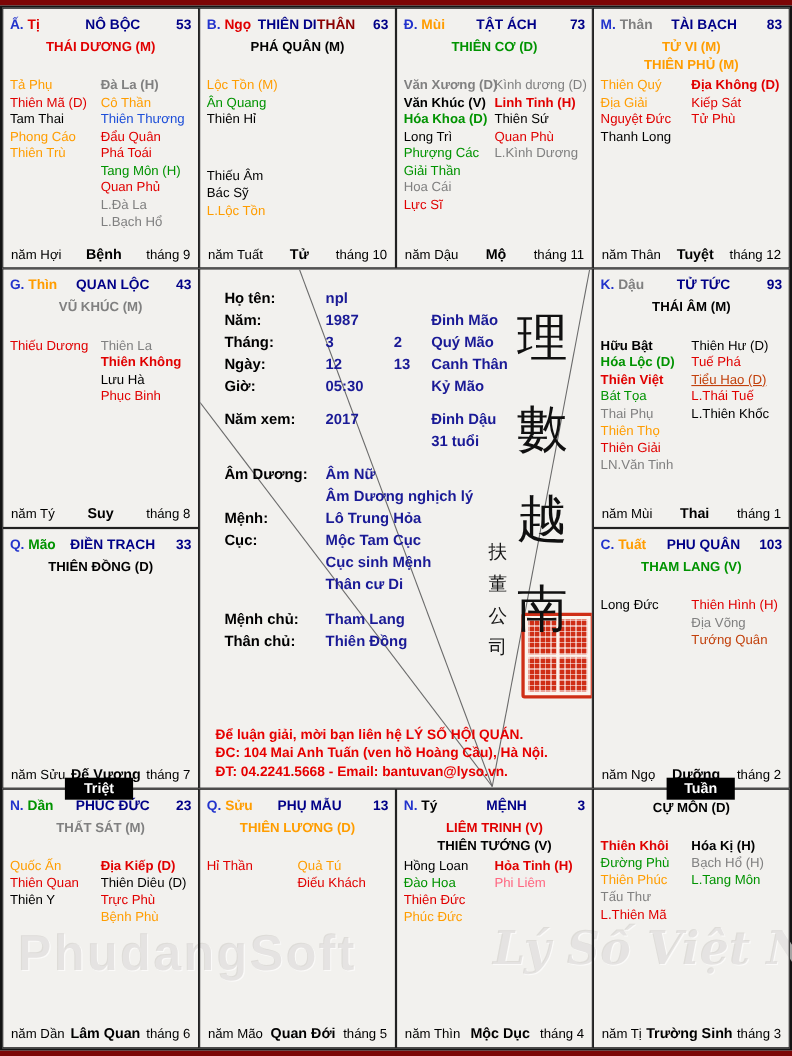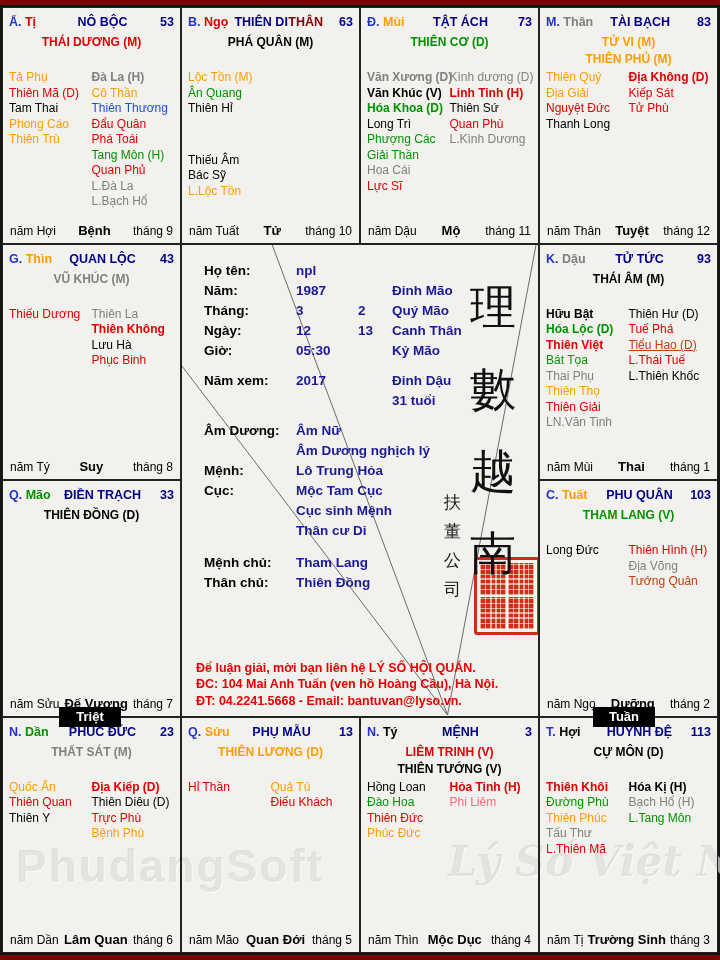--- a/index.html
+++ b/index.html
@@ -70,7 +70,7 @@
     font-weight:bold;font-size:13px;text-align:center;line-height:20px;
   }
   .badge-triet{left:59px;top:707px;}
-  .badge-tuan{left:593px;top:707px;}
+  .badge-tuan{left:606px;top:707px;}
 </style>
 </head>
 <body>

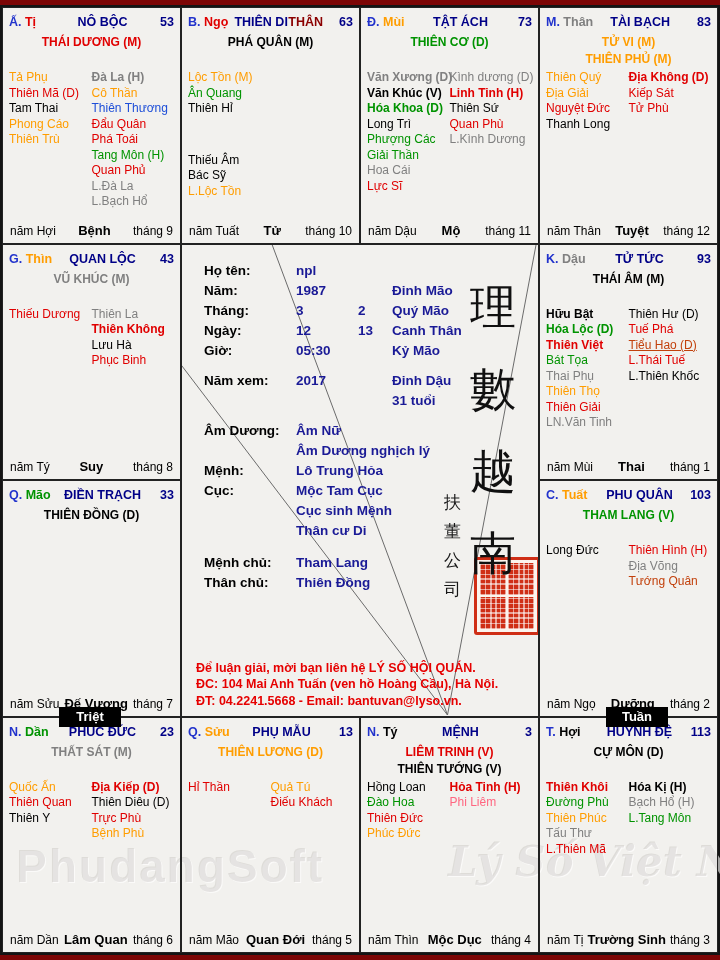--- a/index.html
+++ b/index.html
@@ -385,11 +385,6 @@
       </div>
     </div>
   <div class="cell" style="grid-area:hoi">
-      <div class="hdr">
-        <span class="canchi"><span style="color: rgb(34, 51, 204);">T. </span><span style="color: rgb(0, 0, 0);">Hợi</span></span>
-        <span class="pname">HUYNH ĐỆ</span>
-        <span class="pnum">113</span>
-      </div>
       <div class="titles">
         <div style="color: #000000;">CỰ MÔN (D)</div>
       </div>

